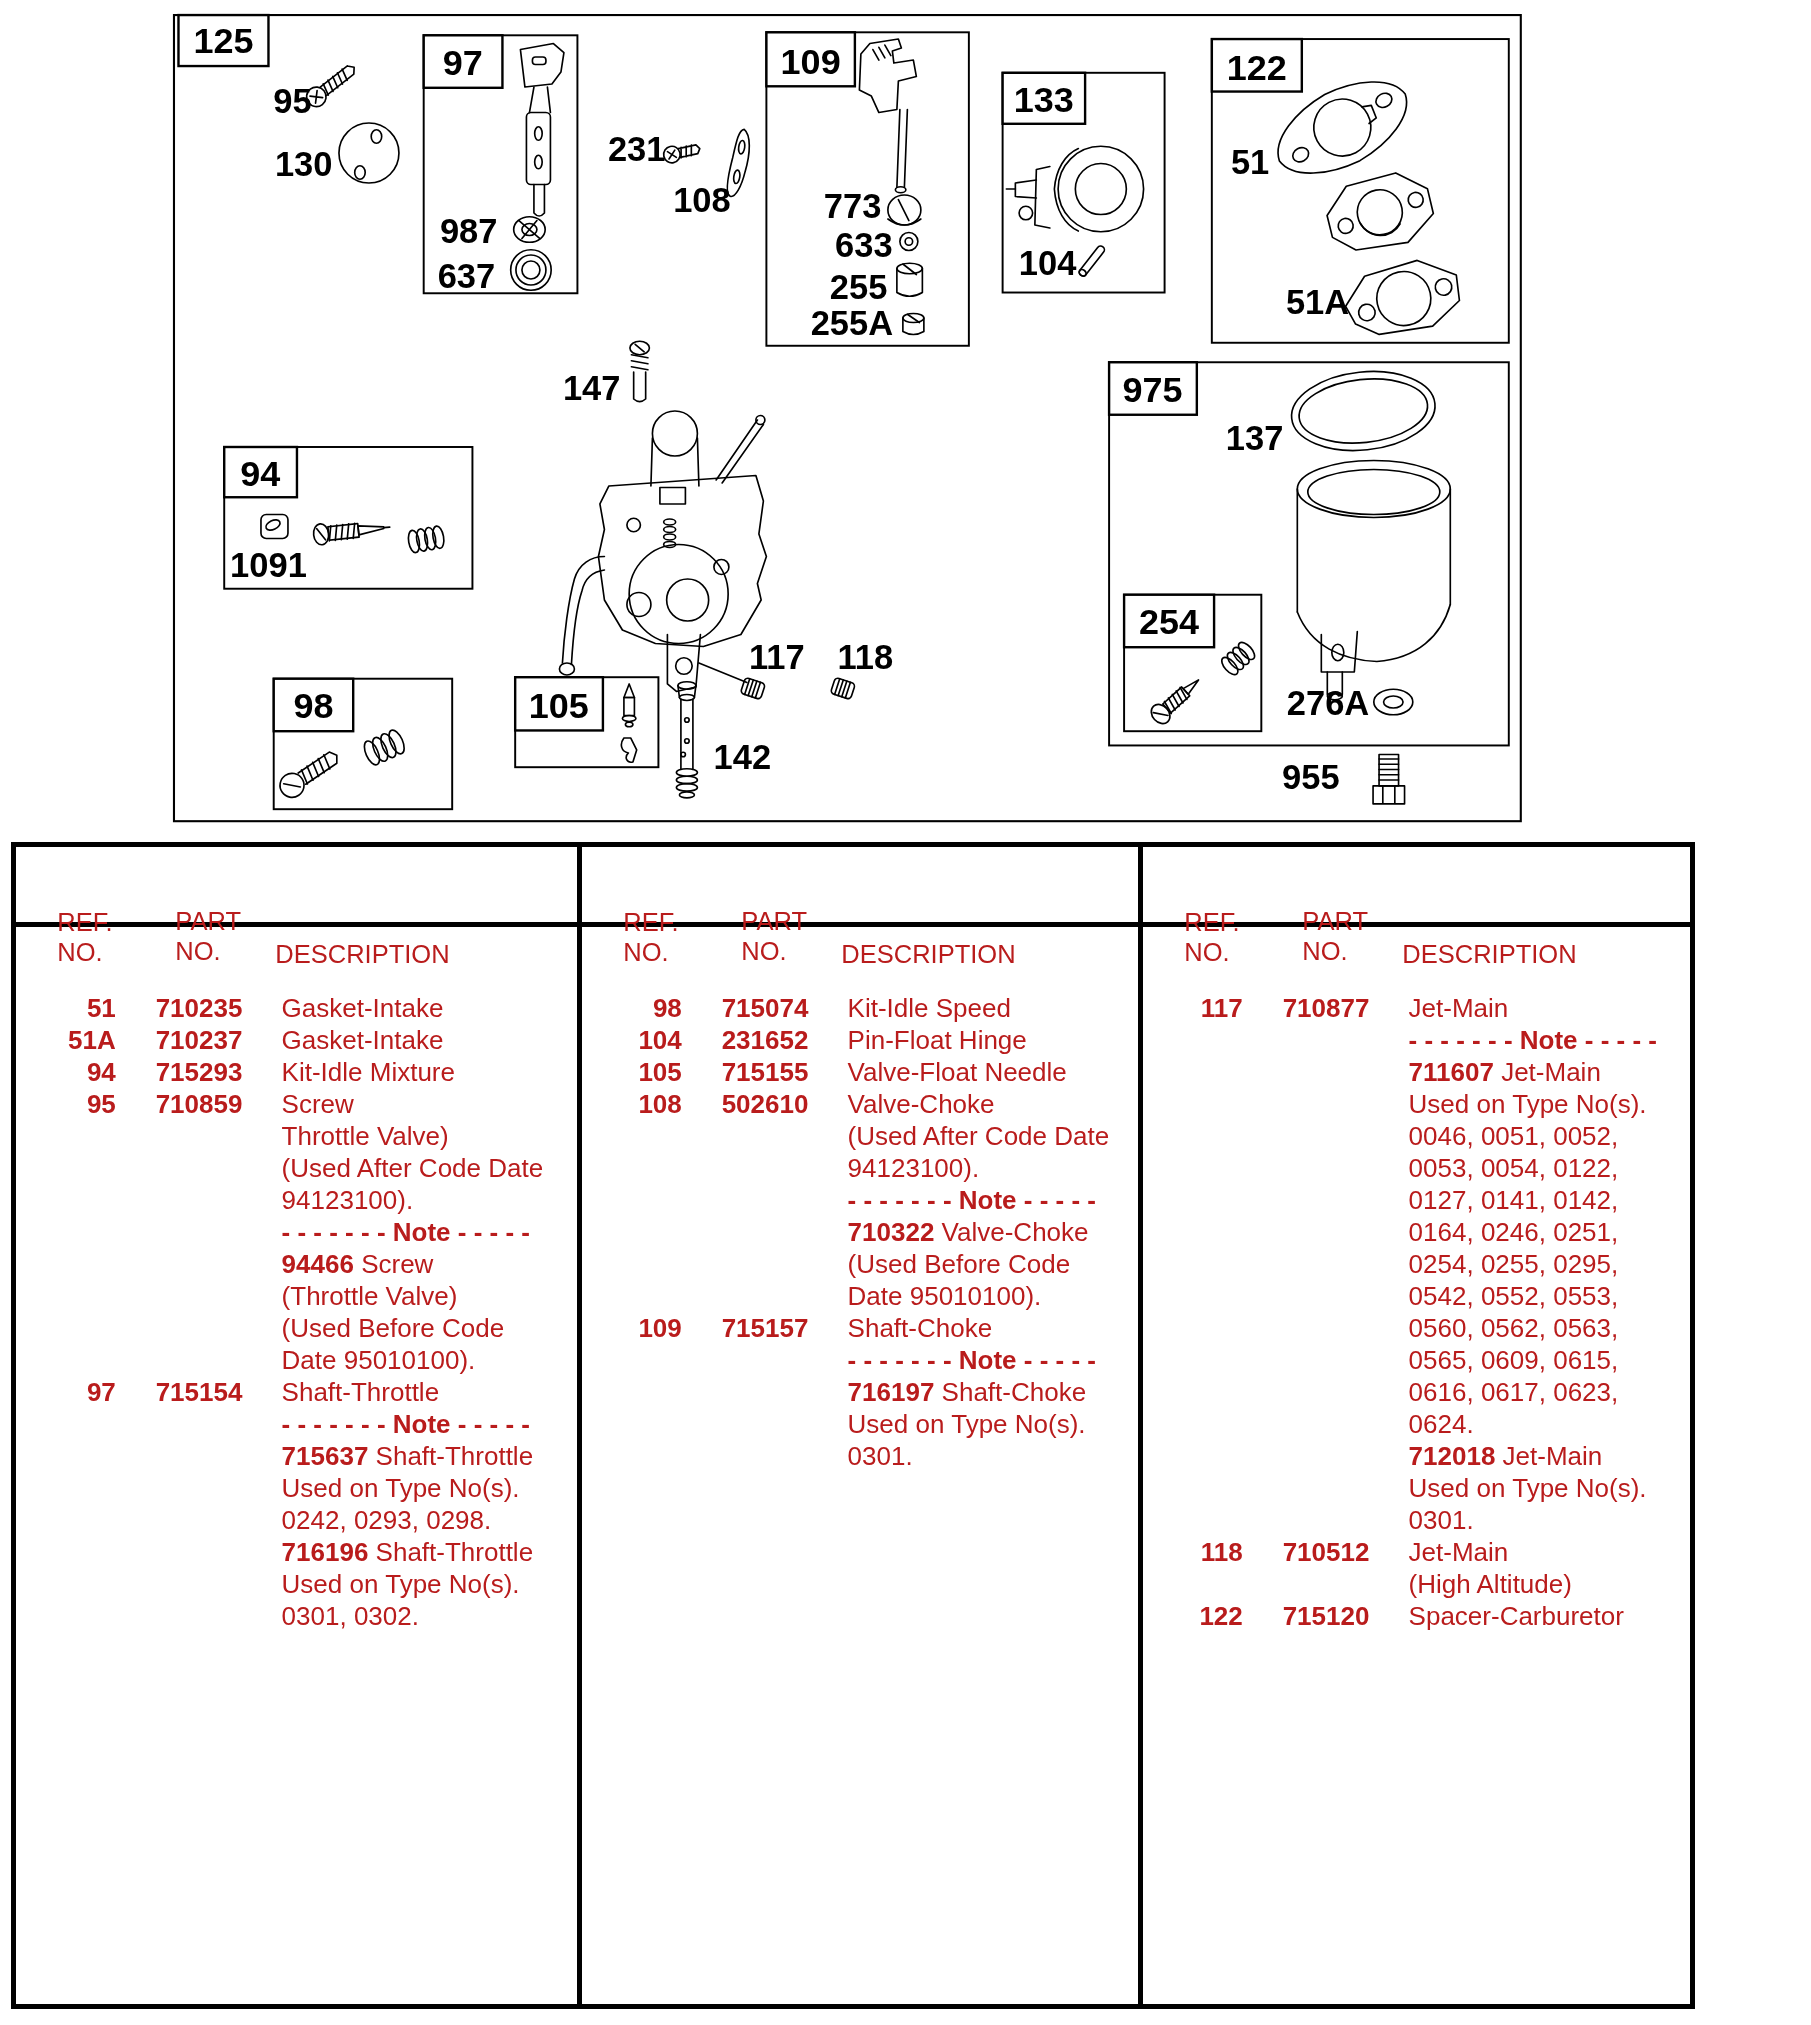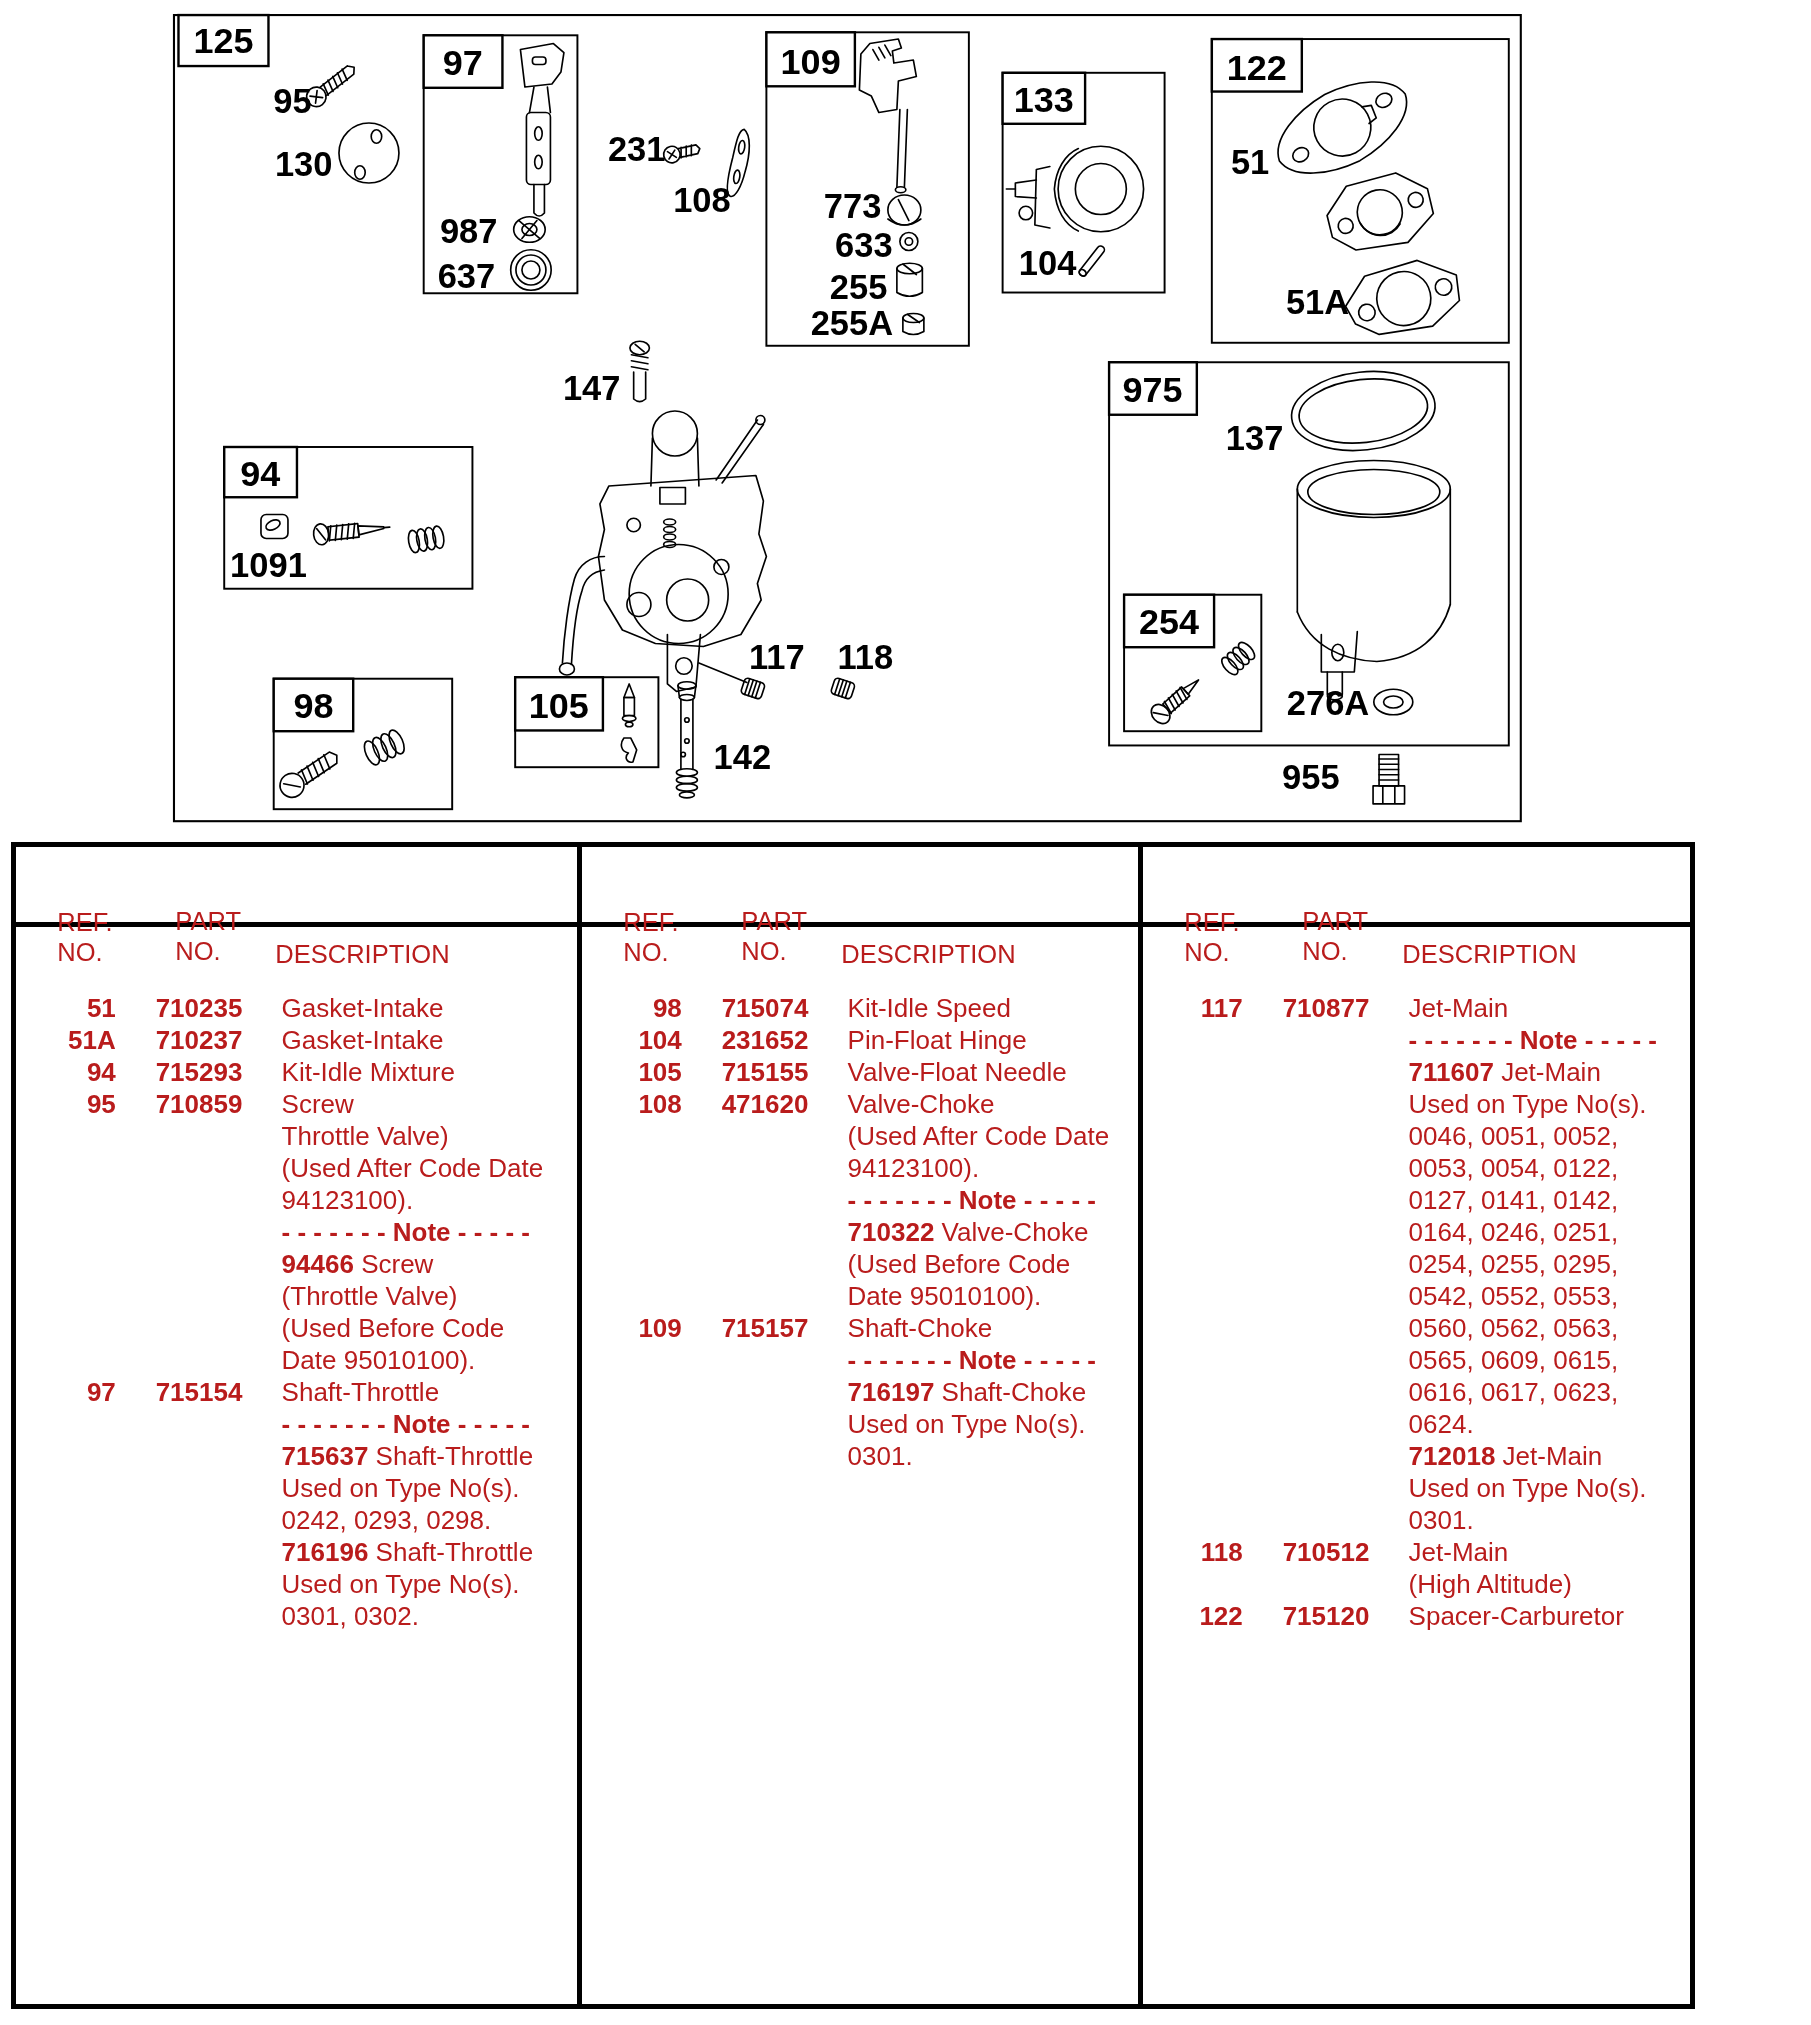--- a/index.html
+++ b/index.html
@@ -438,7 +438,7 @@
           </div>
           <div class="row">
             <div class="c-ref">108</div>
-            <div class="c-part">471620</div>
+            <div class="c-part">502610</div>
             <div class="c-desc">
               <div class="dline"><span>Valve-Choke</span></div>
               <div class="dline"><span>(Used After Code Date</span></div>

